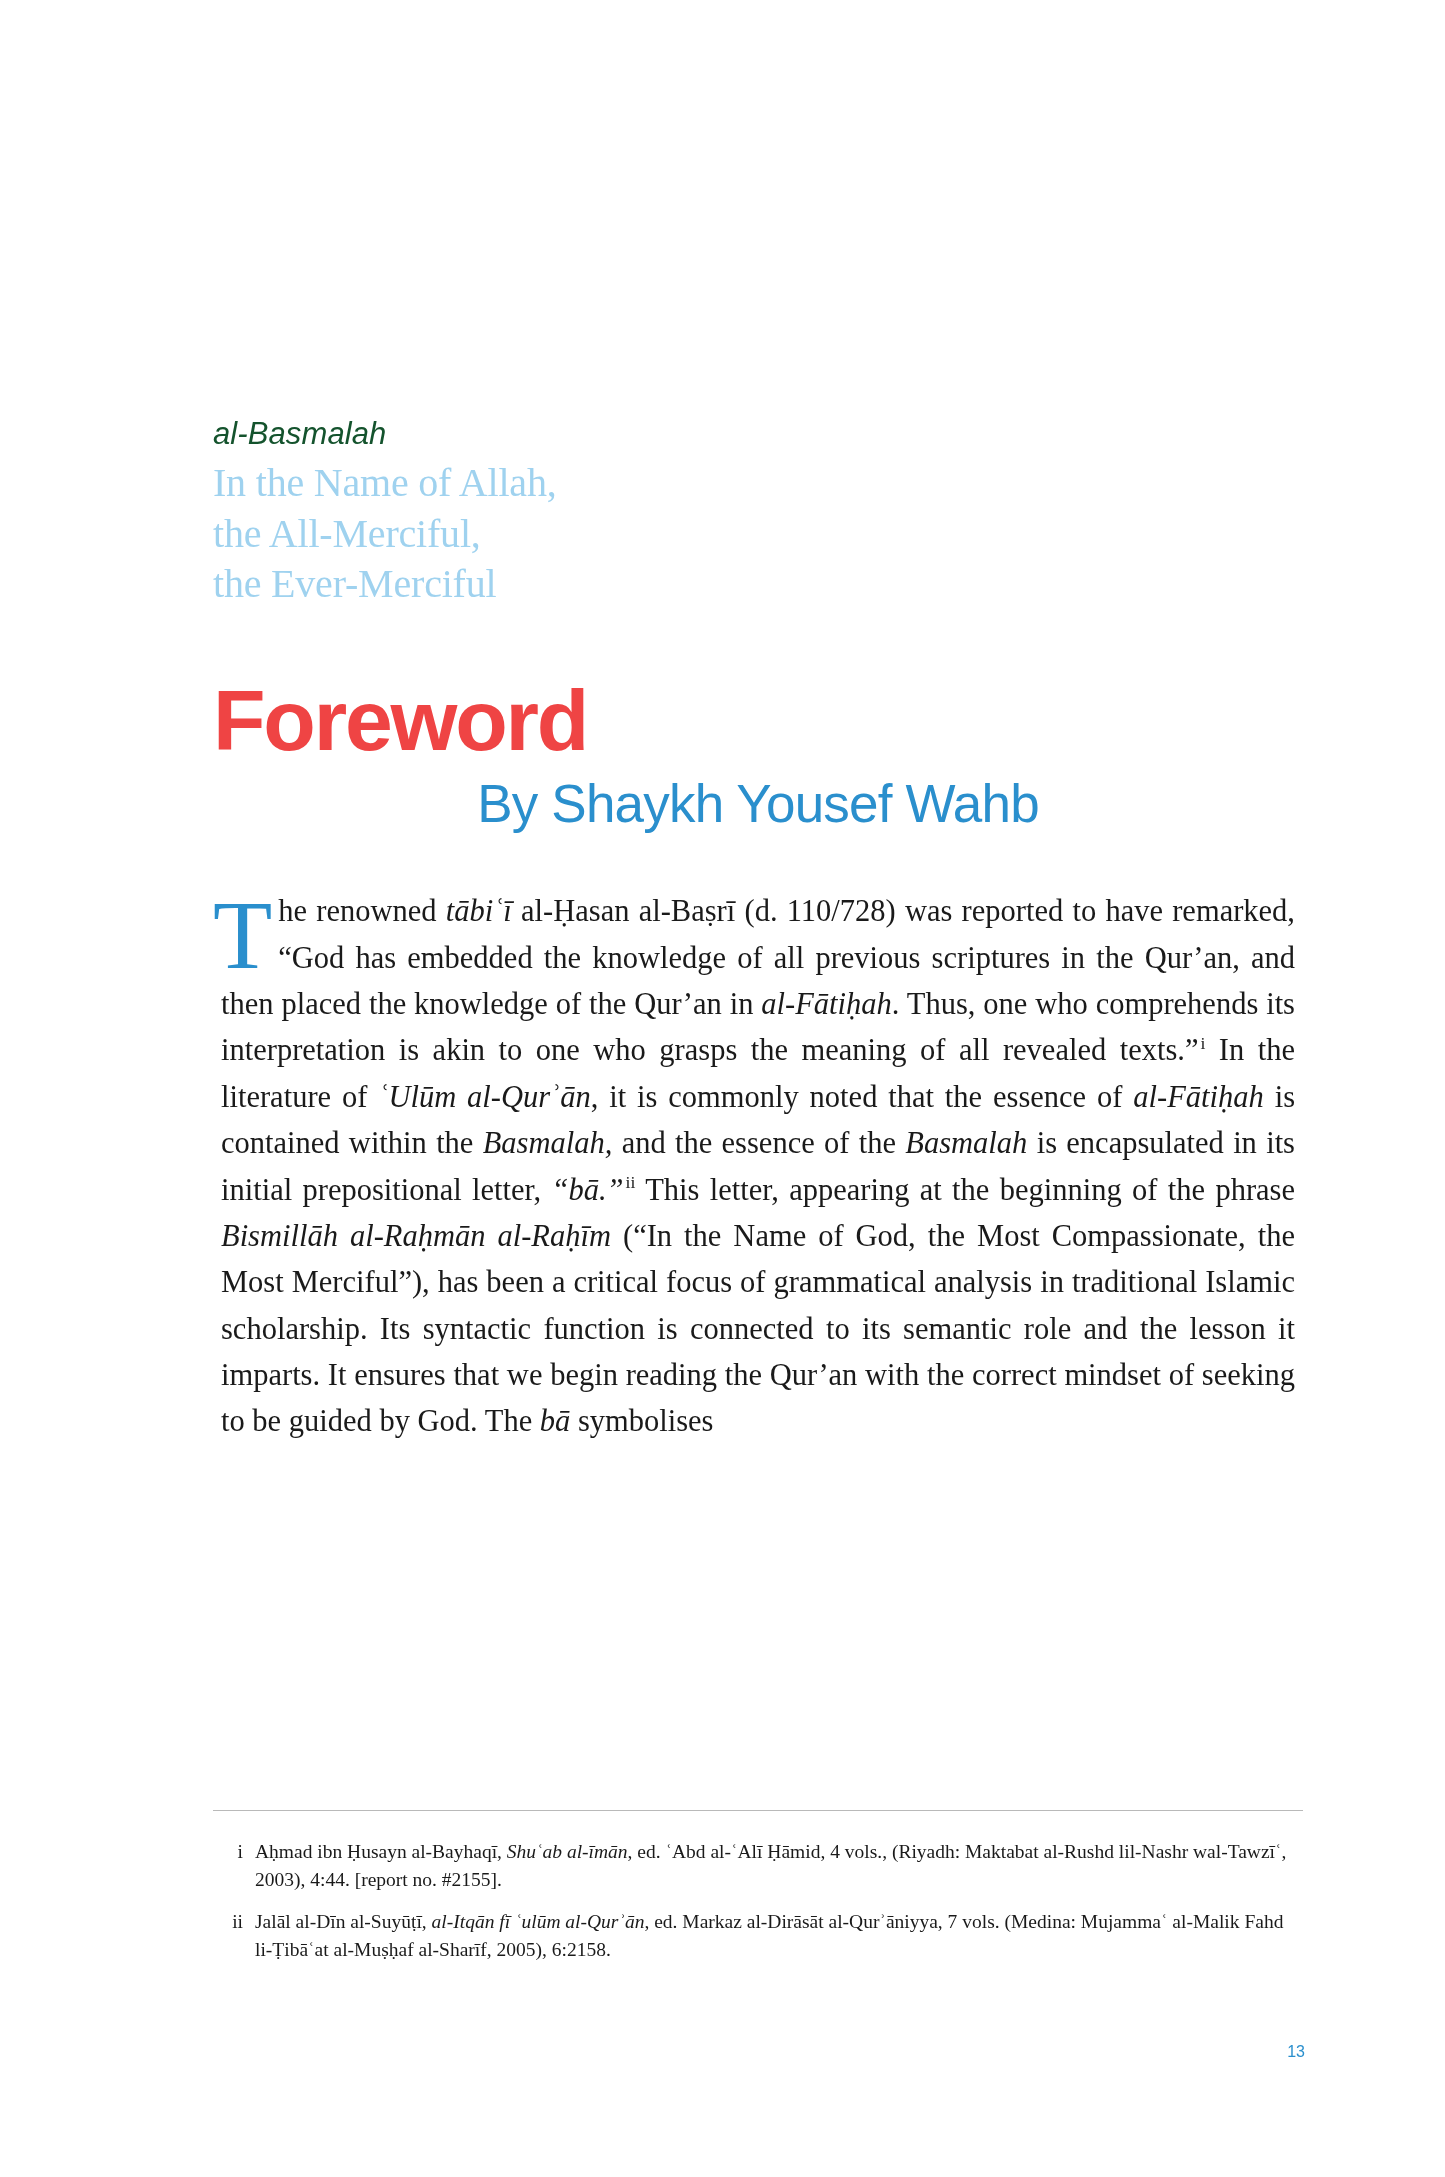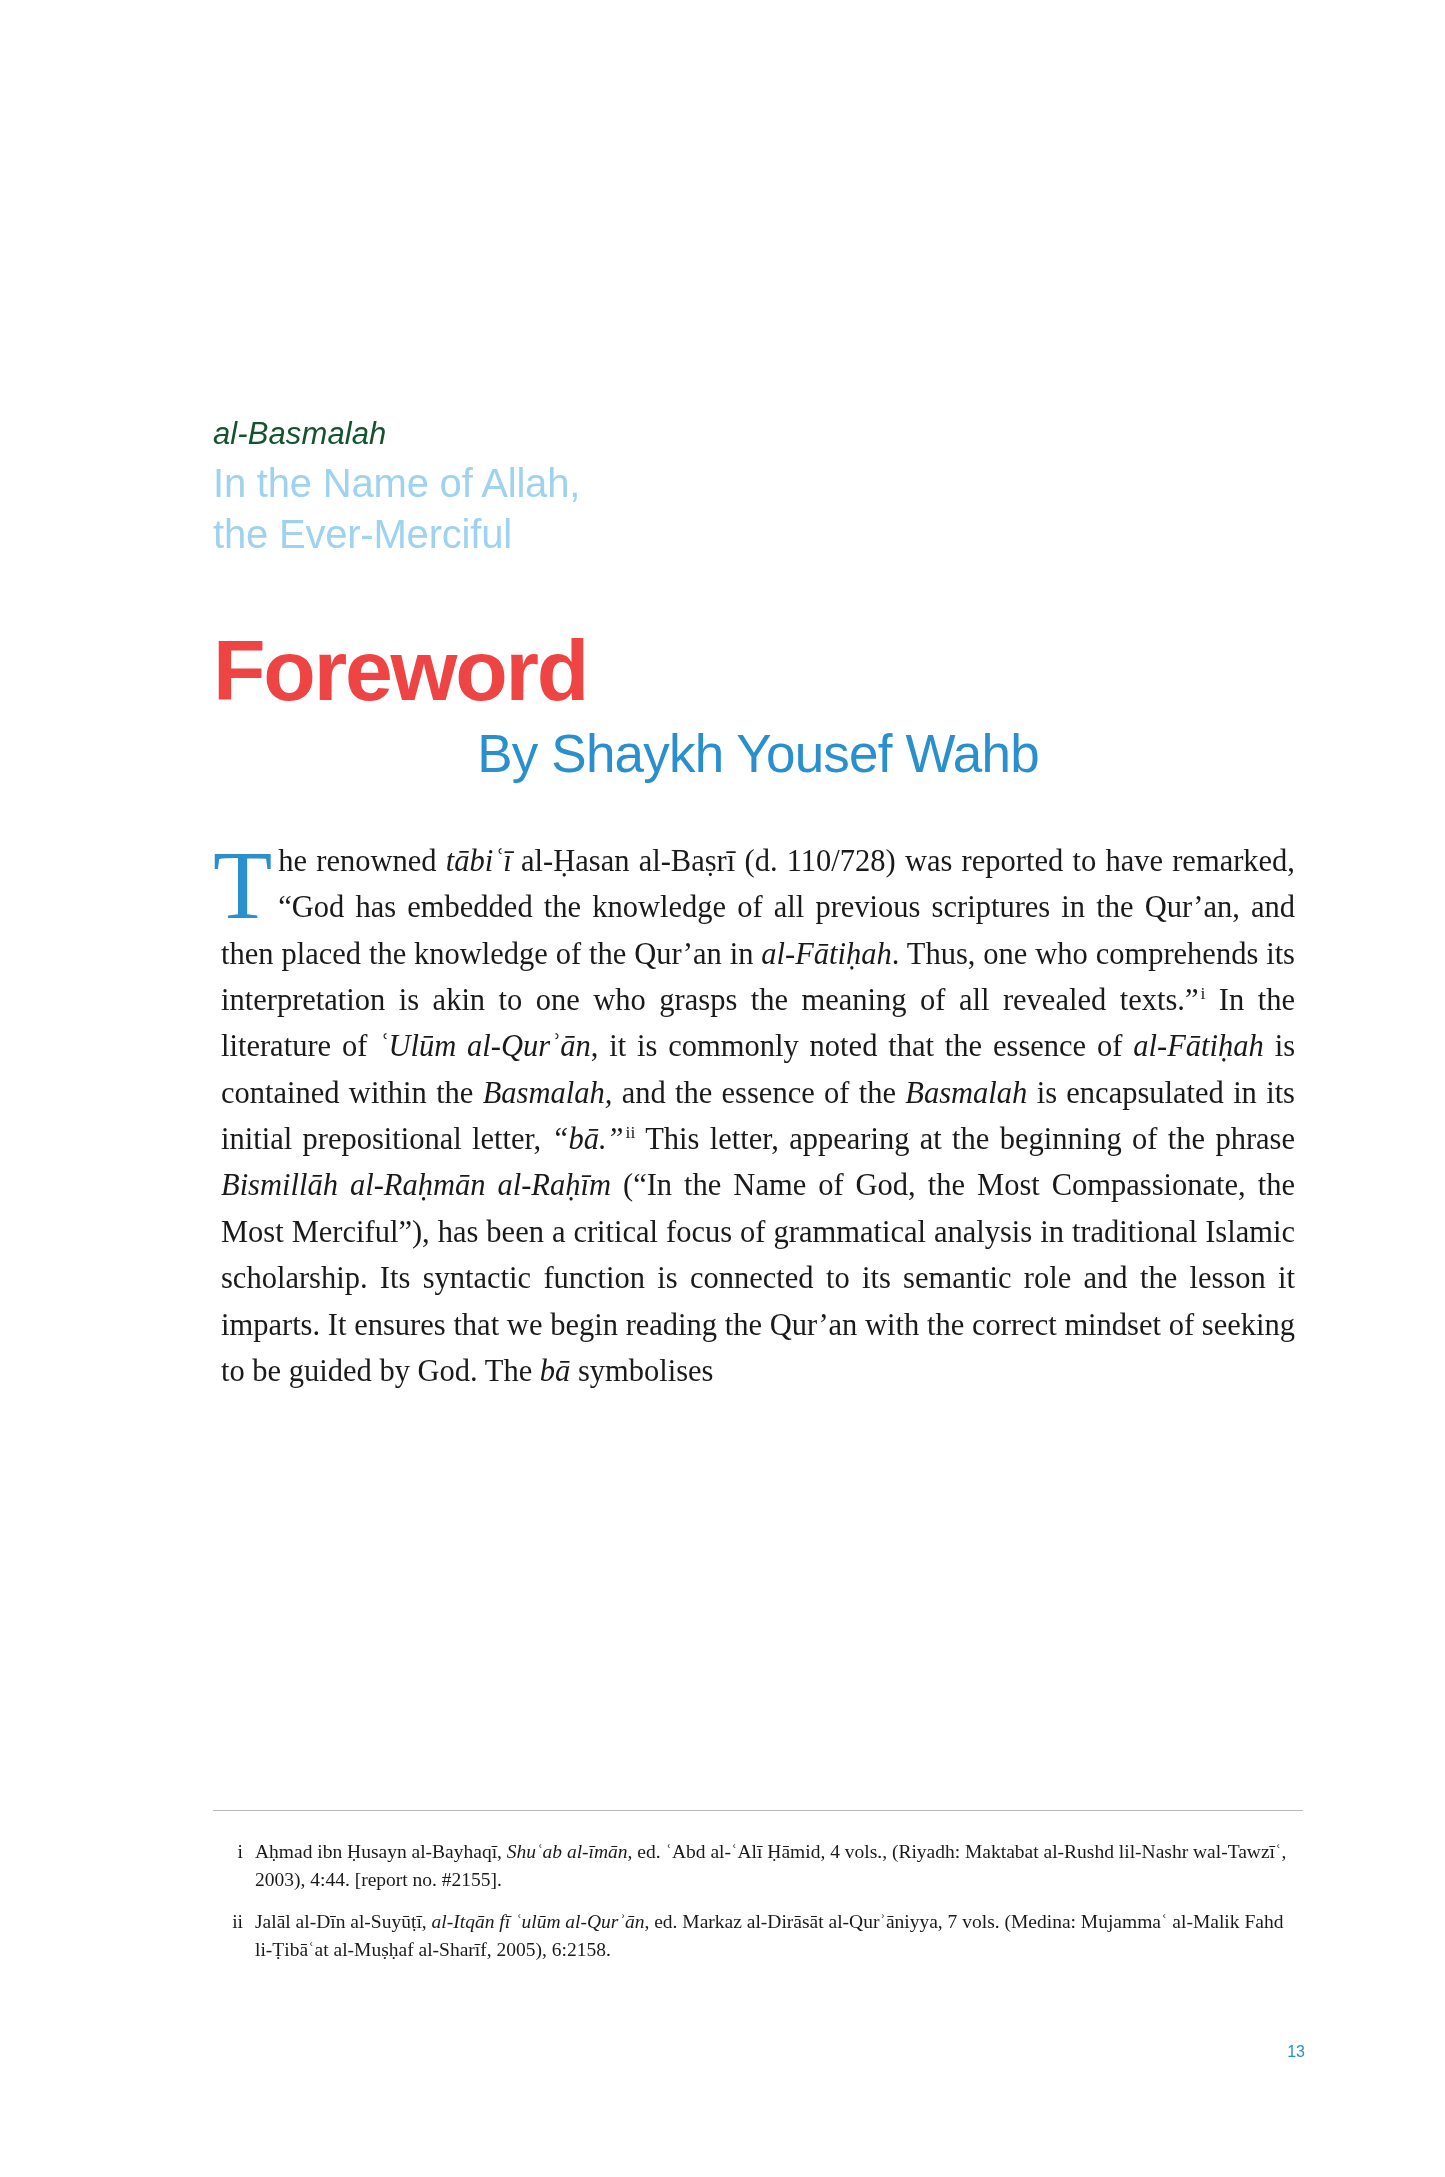--- a/index.html
+++ b/index.html
@@ -39,7 +39,7 @@
     line-height: 1.2;
   }
   .basmalah-lines {
-    font-family: Liberation Sans, sans-serif;
+    font-family: Liberation Serif, serif;
     font-size: 40px;
     line-height: 1.26;
     color: #9fd2ef;

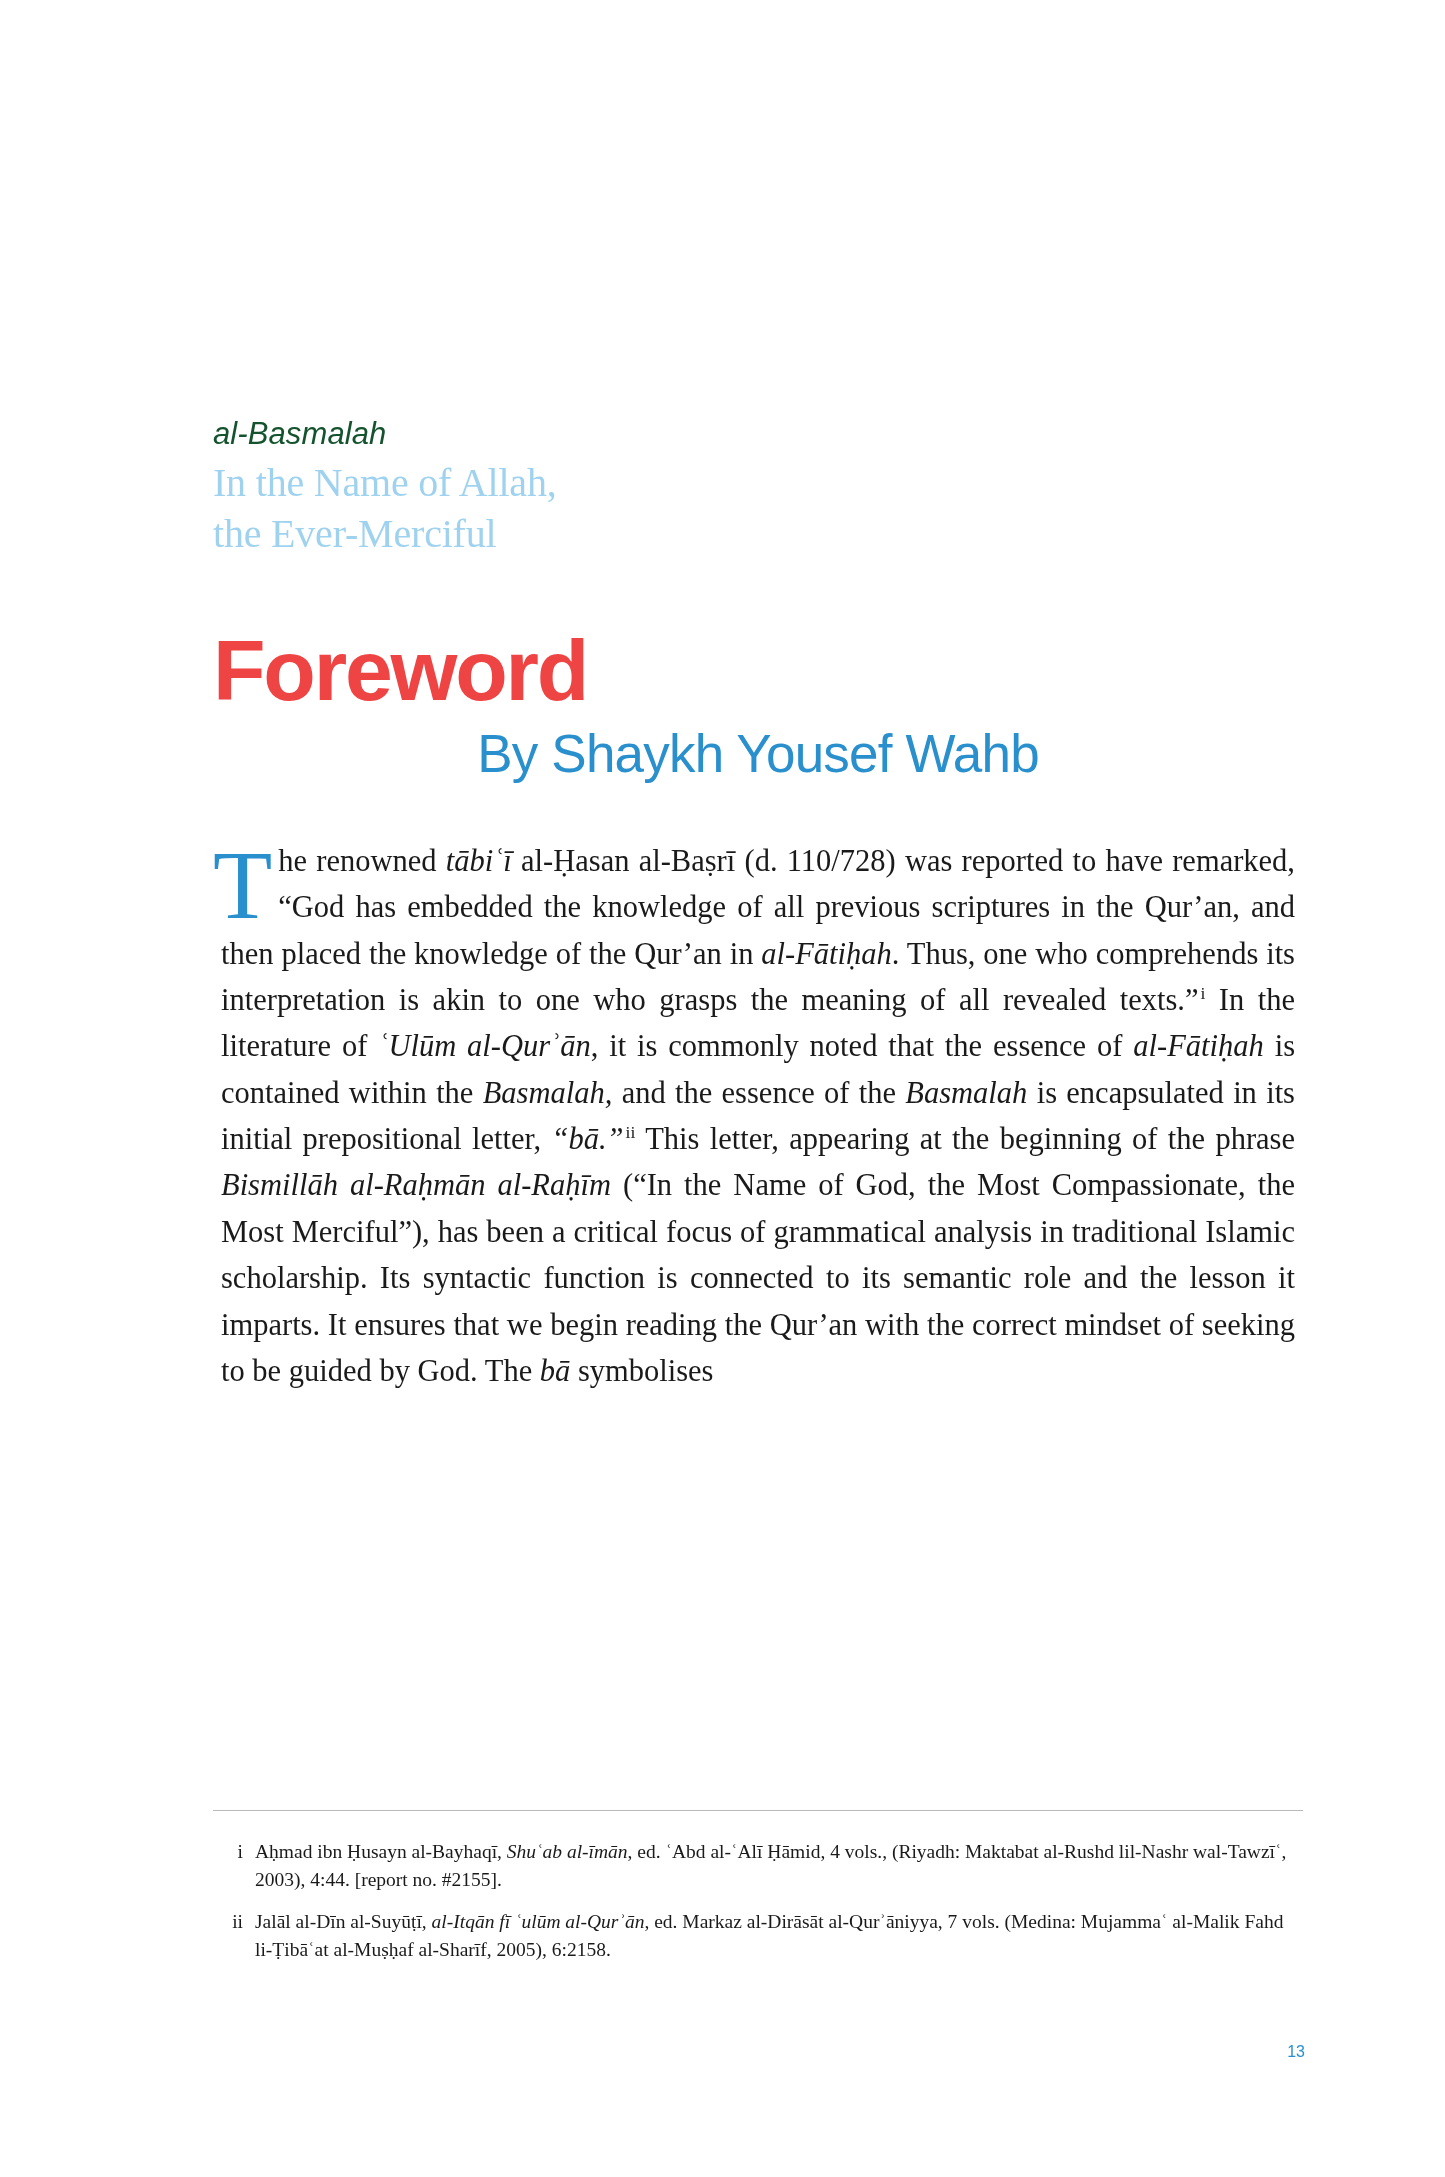--- a/index.html
+++ b/index.html
@@ -153,6 +153,7 @@
       <div class="basmalah-arabic">al-Basmalah</div>
       <div class="basmalah-lines">
         <div>In the Name of Allah,</div>
+        <div>the All-Merciful,</div>
         <div>the Ever-Merciful</div>
       </div>
     </div>

